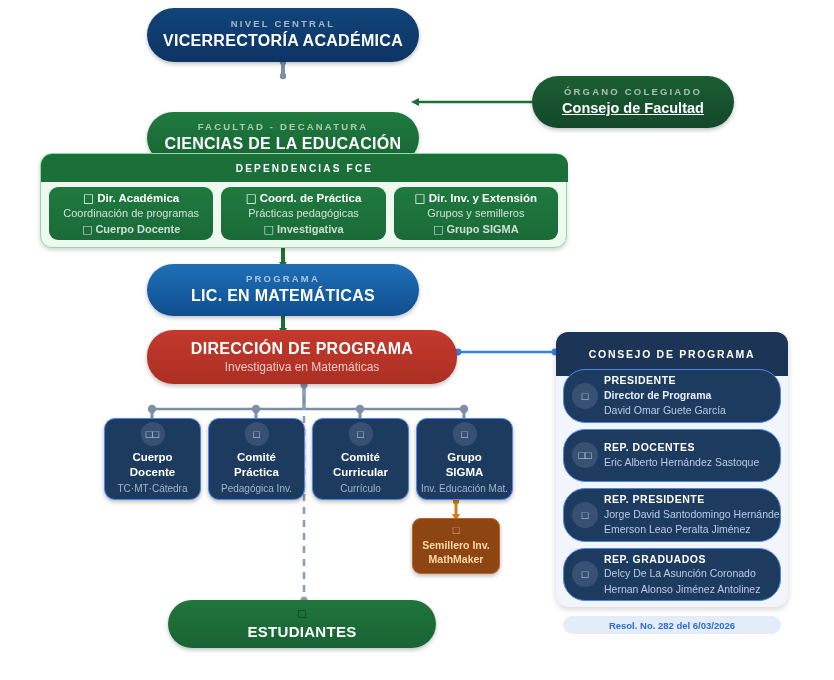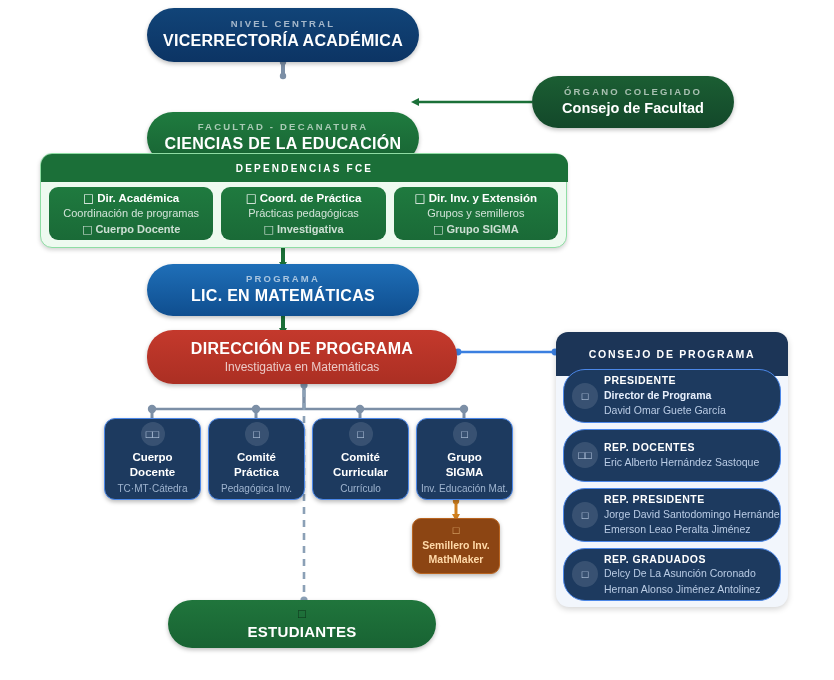--- a/index.html
+++ b/index.html
@@ -43,6 +43,7 @@
     font-size: 14.5px;
     font-weight: 700;
     line-height: 1.3;
+    text-decoration: underline;
   }
   .sub-soft {
     font-size: 12px;

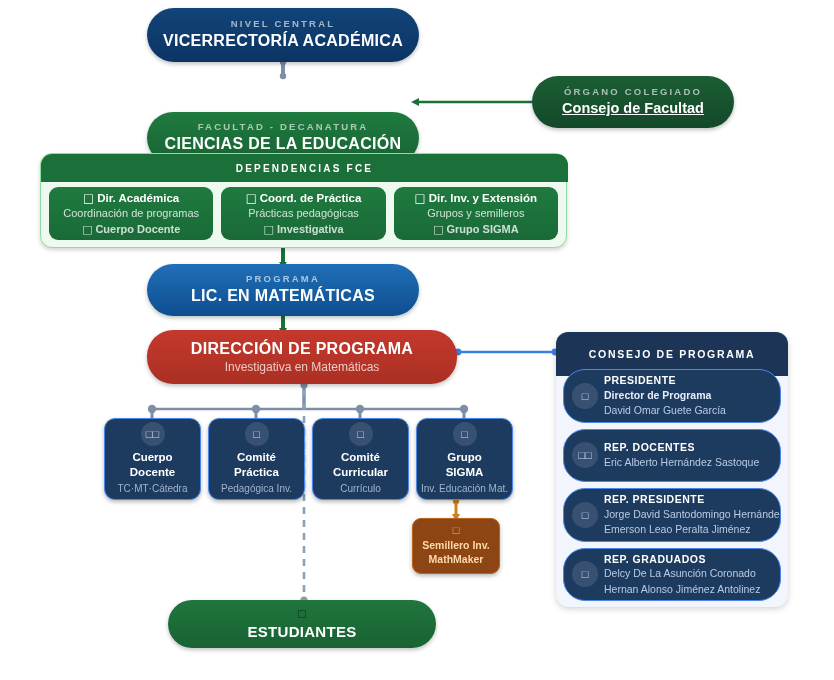--- a/index.html
+++ b/index.html
@@ -402,6 +402,7 @@
     </div>
   </div>
 
+  <div id="resol-pill">Resol. No. 282 del 6/03/2026</div>
 
 </div>
 

